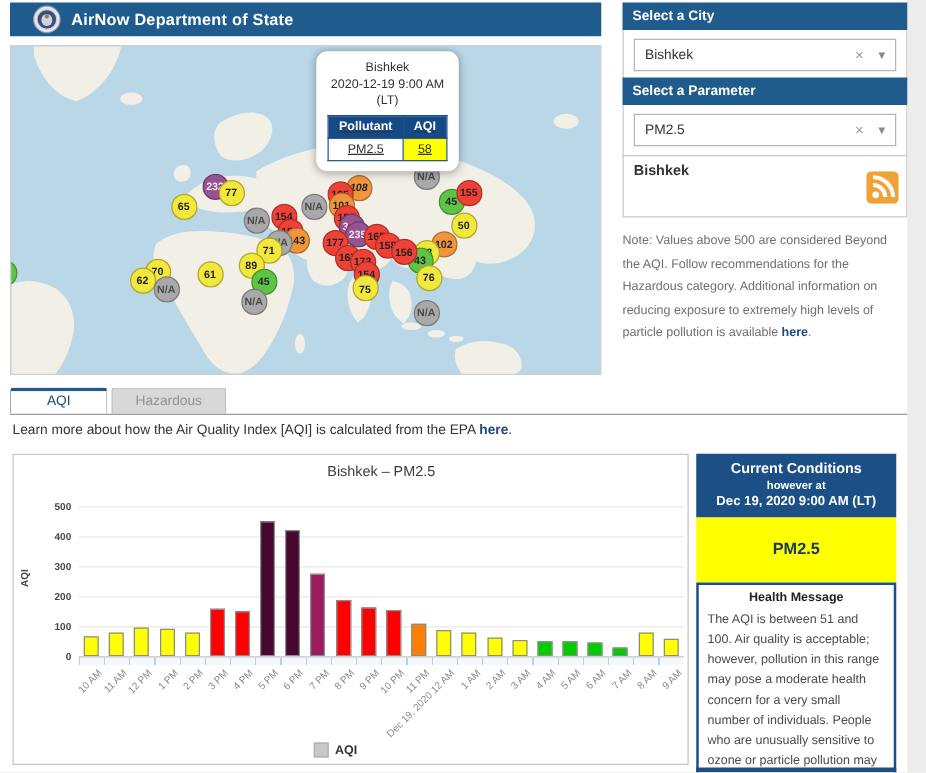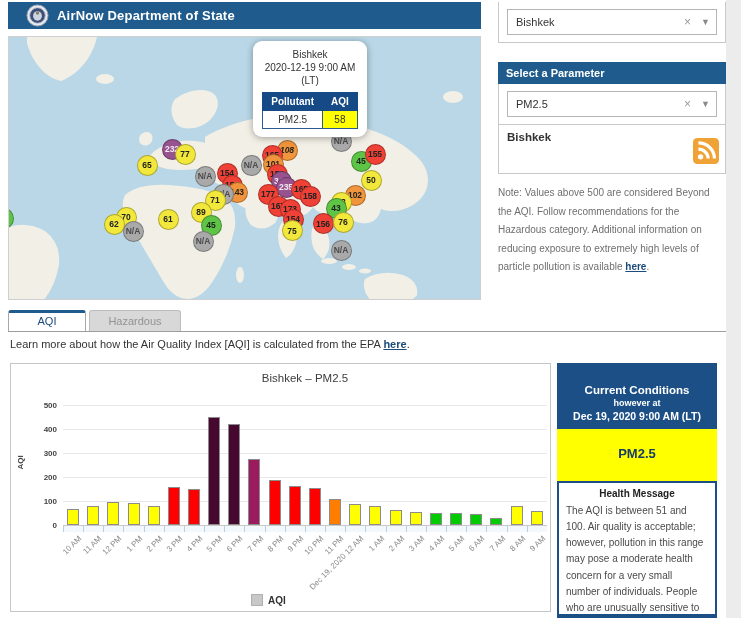--- a/index.html
+++ b/index.html
@@ -229,6 +229,7 @@
     </div>
 
     <div class="panel" style="top:2px;">
+      <div class="panel-header">Select a City</div>
       <div class="panel-body">
         <div class="select-control">
           <span class="val">Bishkek</span>

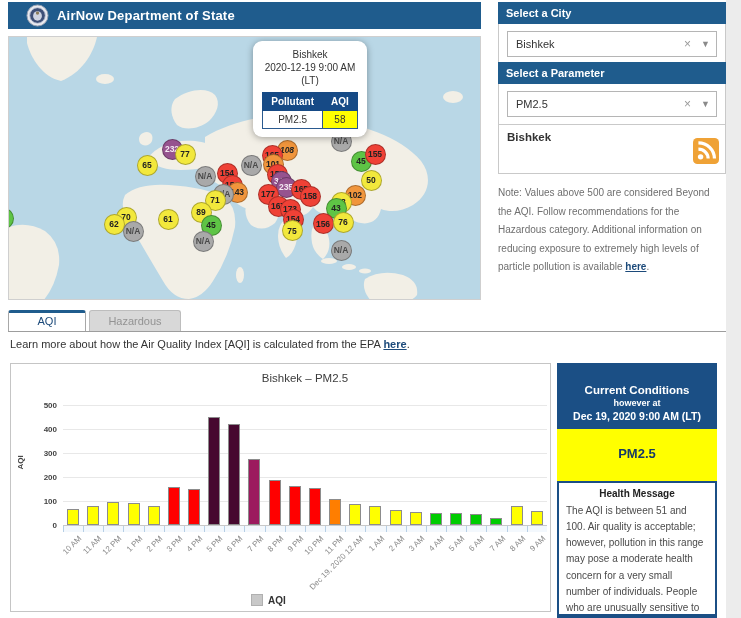--- a/index.html
+++ b/index.html
@@ -40,7 +40,7 @@
     padding:7px 4px 6px; text-align:center; font-size:10px; color:#333; z-index:40;
   }
   .popup .line { line-height:1.3; }
-  .popup table { border-collapse:collapse; margin:5px auto 2px; }
+  .popup table { border-collapse:collapse; margin:5px auto 2px;text-decoration:underline; }
   .popup th { background:#164a86; color:#fff; font-size:10px; padding:3px 8px; border:1px solid #164a86; }
   .popup td { border:1px solid #2a5a8f; font-size:10px; padding:3px 8px; background:#fff; }
   .popup td.aqi-cell { background:#ffff00; }

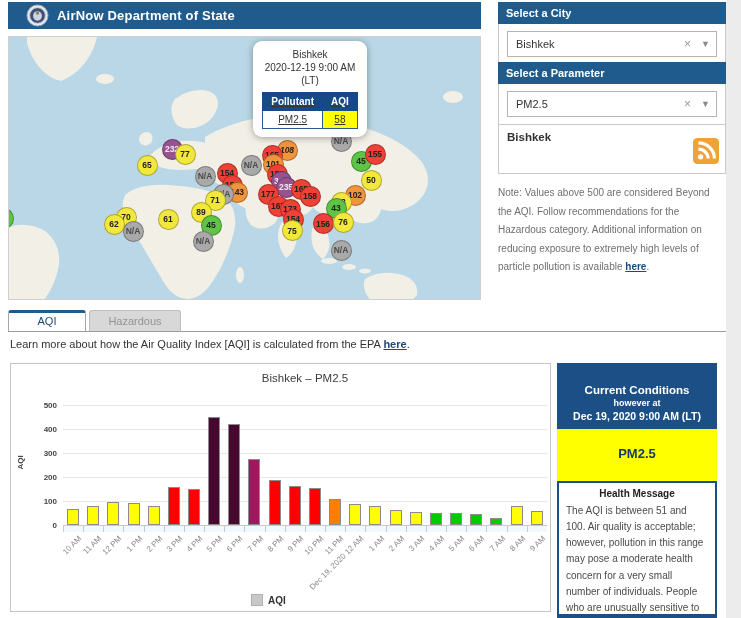--- a/index.html
+++ b/index.html
@@ -204,7 +204,7 @@
           <div class="marker usg" style="left: 335.5px; top: 147.5px; background: rgb(240, 149, 60);">102</div>
           <div class="marker moderate" style="left: 321.5px; top: 154.5px; background: rgb(242, 232, 60);">58</div>
           <div class="marker good" style="left: 316.5px; top: 160.5px; background: rgb(94, 196, 69);">43</div>
-          <div class="marker unhealthy" style="left: 303.5px; top: 176px; background: rgb(239, 65, 54);">156</div>
+          <div class="marker unhealthy" style="left: 303.5px; top: 154px; background: rgb(239, 65, 54);">156</div>
           <div class="marker moderate" style="left: 323.5px; top: 174.5px; background: rgb(242, 232, 60);">76</div>
           <div class="marker na" style="left: 321.5px; top: 202.5px; background: rgb(169, 169, 169);">N/A</div>
         </div>

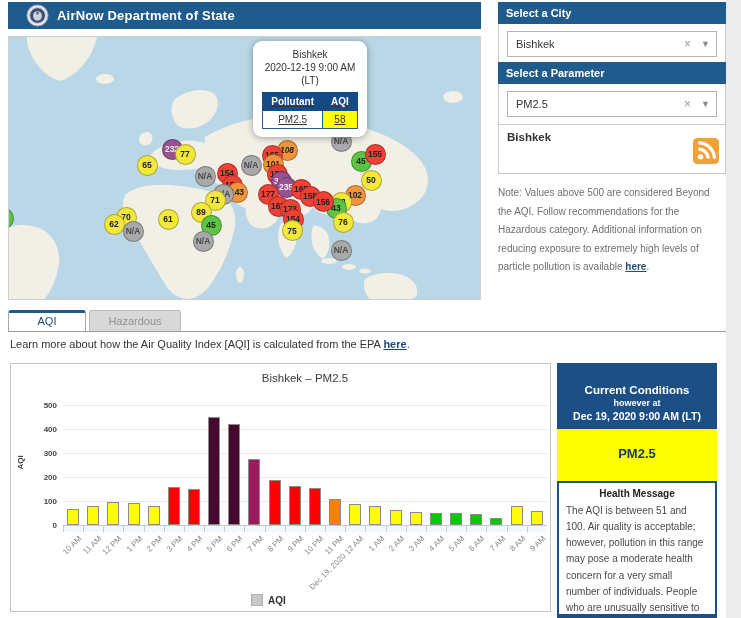--- a/index.html
+++ b/index.html
@@ -65,7 +65,7 @@
   .feed-box .rss { position:absolute; right:6px; bottom:5px; cursor:pointer; }
 
   .note { position:absolute; left:498px; top:184px; width:224px; font-size:10px; color:#6f6f6f; line-height:1.85; }
-  .note a, .learn a { color:#1c4a7a; font-weight:bold; text-decoration:underline; cursor:pointer; }
+  .note a, .learn a { color:#1c4a7a; font-weight:bold; cursor:pointer; }
 
   
   .tabs { position:absolute; left:8px; top:310px; height:22px; display:flex; gap:3px; }

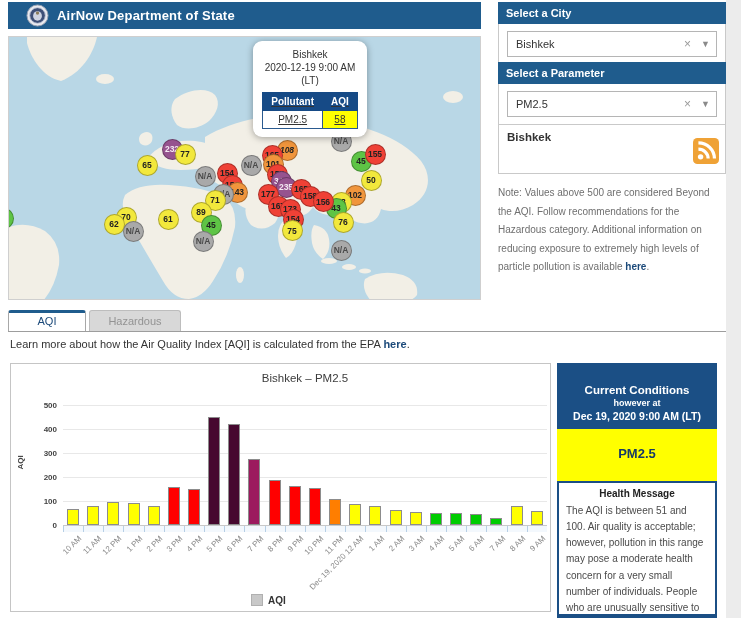--- a/index.html
+++ b/index.html
@@ -106,7 +106,7 @@
 
   
   #cc-panel { position:absolute; left:557px; top:363px; width:160px; height:249px; box-sizing:border-box; }
-  .cc-header { background:#1b4f85; color:#fff; text-align:center; padding:21px 4px 7px; }
+  .cc-header { background:#1b4f85; color:#fff; text-align:center; padding:6px 4px 7px; }
   .cc-header .t1 { font-size:11.5px; font-weight:bold; }
   .cc-header .t2 { font-size:9px; font-weight:bold; margin-top:2px; }
   .cc-header .t3 { font-size:10.5px; font-weight:bold; margin-top:2px; }

